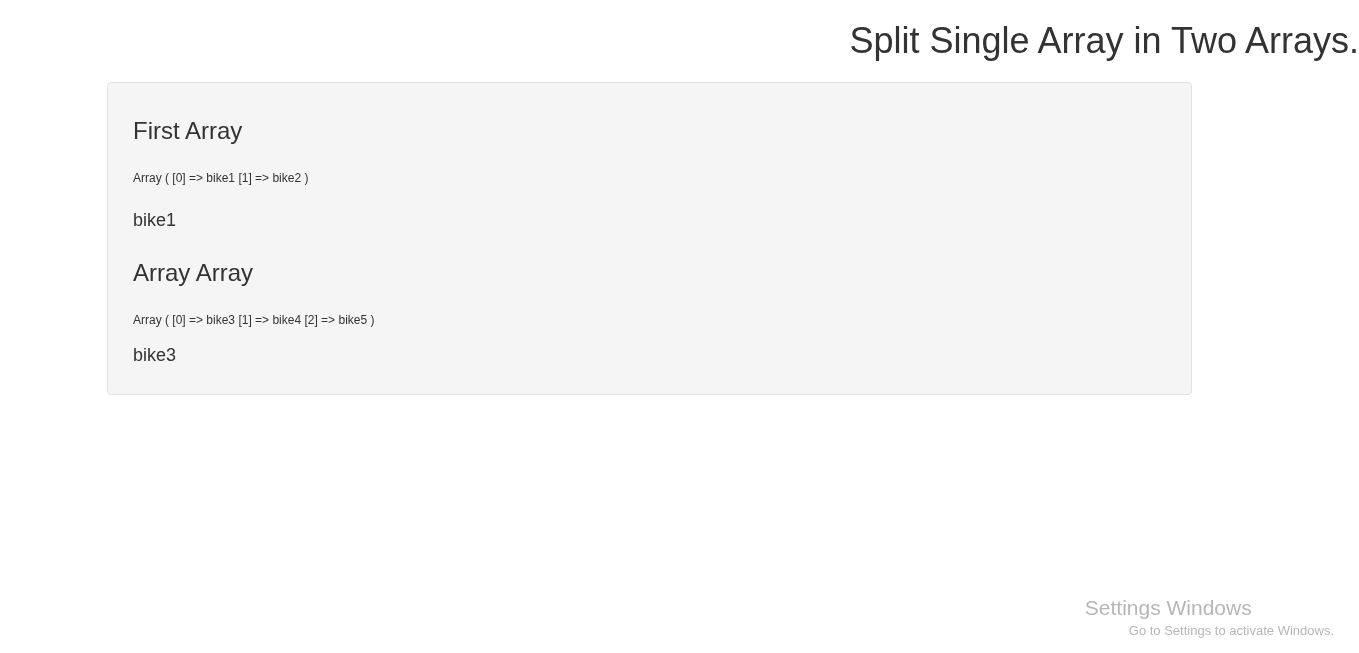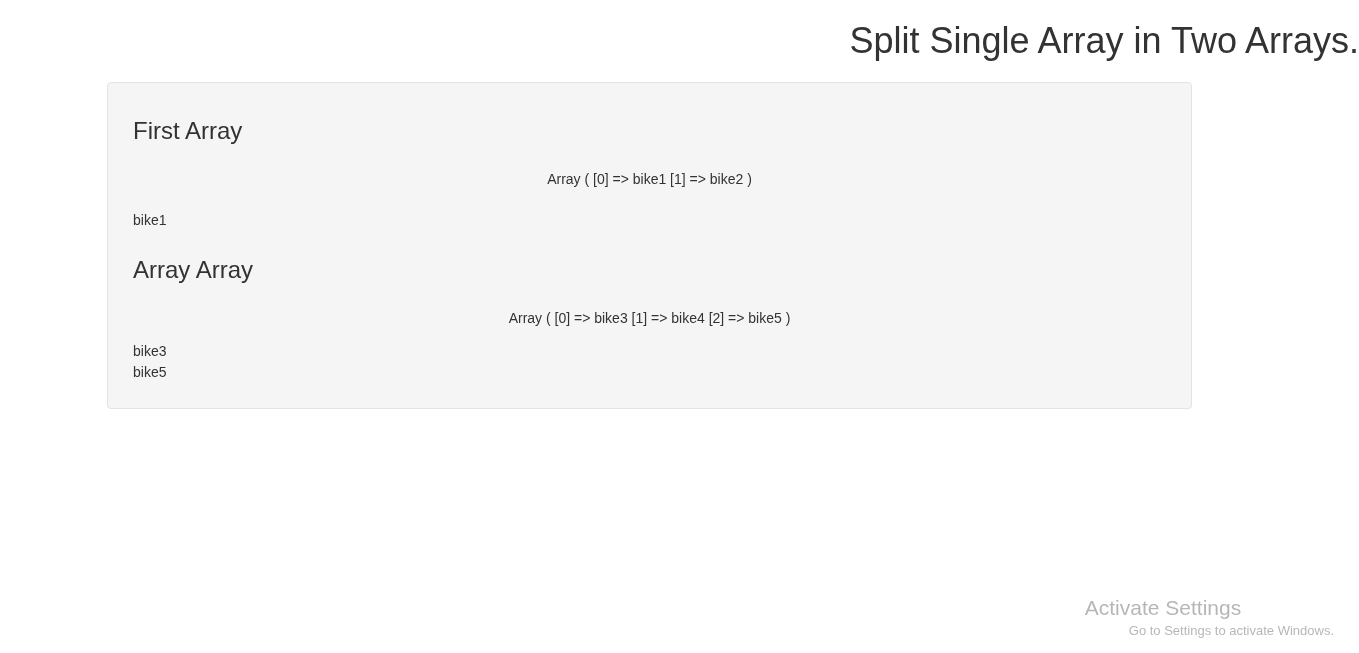--- a/index.html
+++ b/index.html
@@ -42,12 +42,11 @@
       margin-top: 15px;
     }
     .array-dump {
-      font-size: 14px;
+      font-size: 12px;
       color: #333333;
       margin-top: 25px;
       margin-bottom: 20px;
       line-height: 1.4;
-      text-align: center;
     }
     .array-dump.no-bottom {
       margin-bottom: 13px;

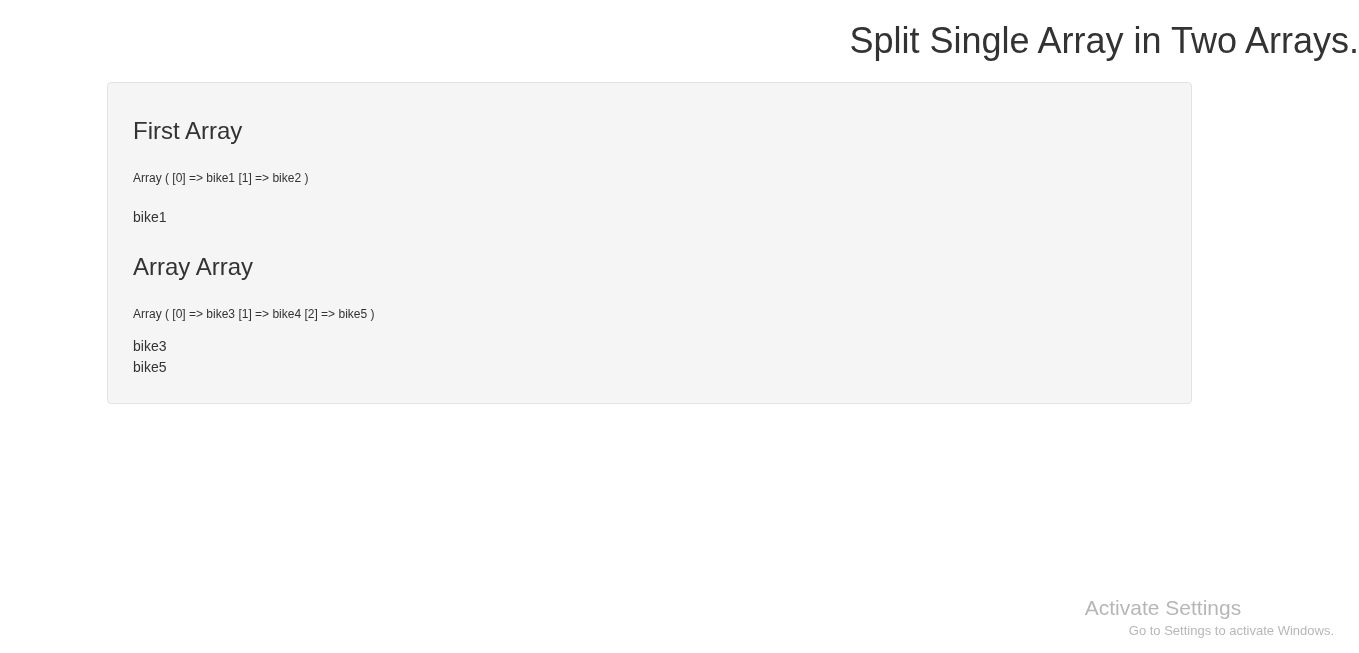--- a/index.html
+++ b/index.html
@@ -52,7 +52,7 @@
       margin-bottom: 13px;
     }
     .array-item {
-      font-size: 14px;
+      font-size: 18px;
       color: #333333;
       line-height: 1.5;
     }

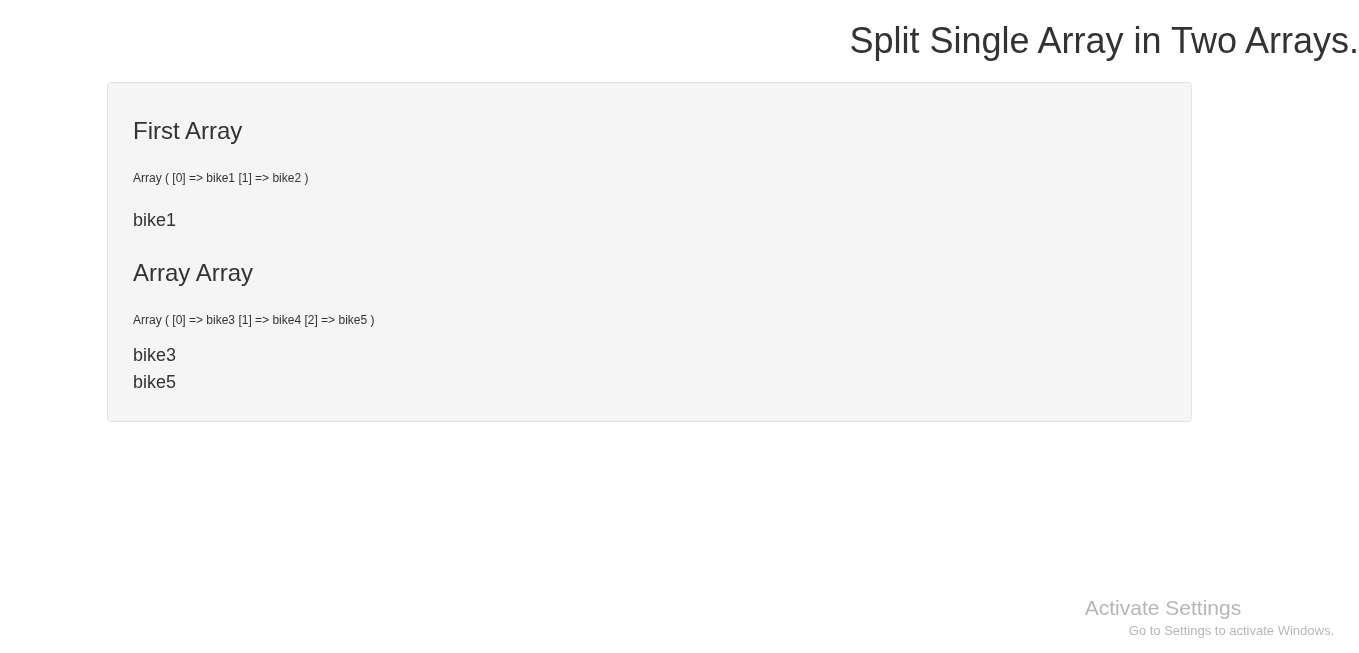--- a/index.html
+++ b/index.html
@@ -100,7 +100,6 @@
 
   <div>
     <div class="array-item">bike3</div>
-    <div class="array-item">bike5</div>
   </div>
 
 </div>

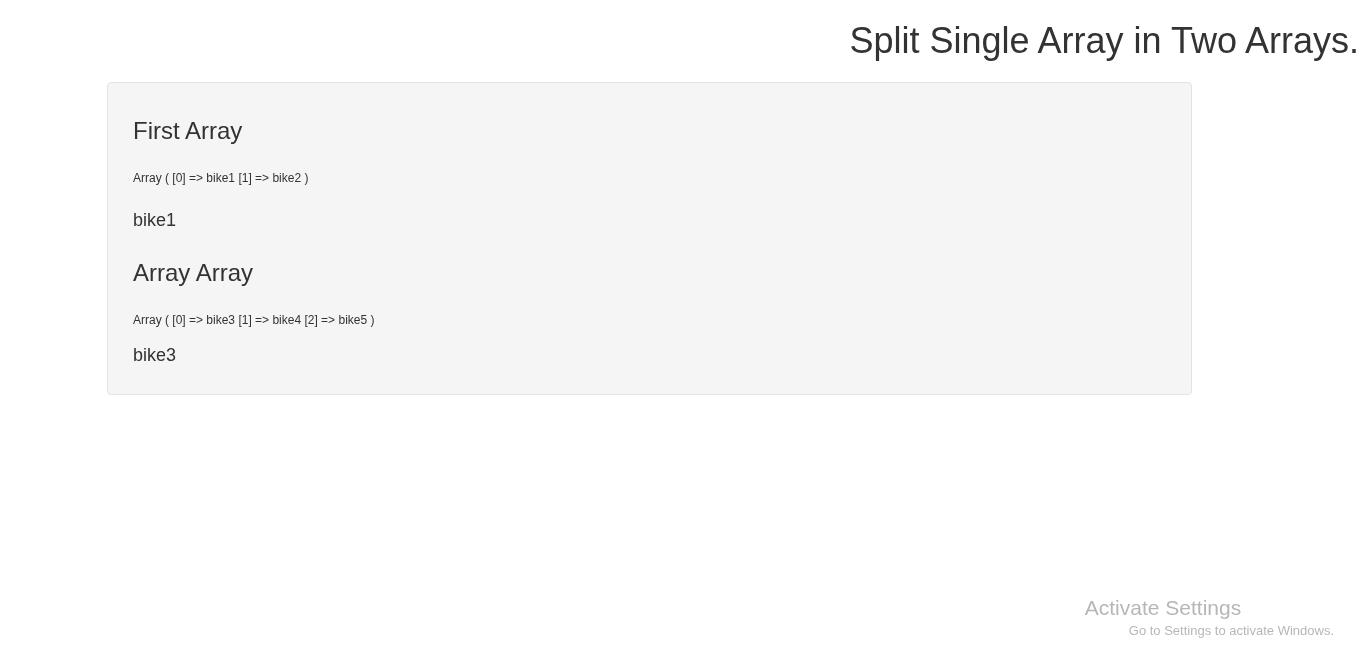--- a/index.html
+++ b/index.html
@@ -105,7 +105,7 @@
 </div>
 
 <div class="watermark">
-  <div class="watermark-title">Activate Settings</div>
+  <div class="watermark-title">Settings Windows</div>
   <div class="watermark-sub">Go to Settings to activate Windows.</div>
 </div>
 

